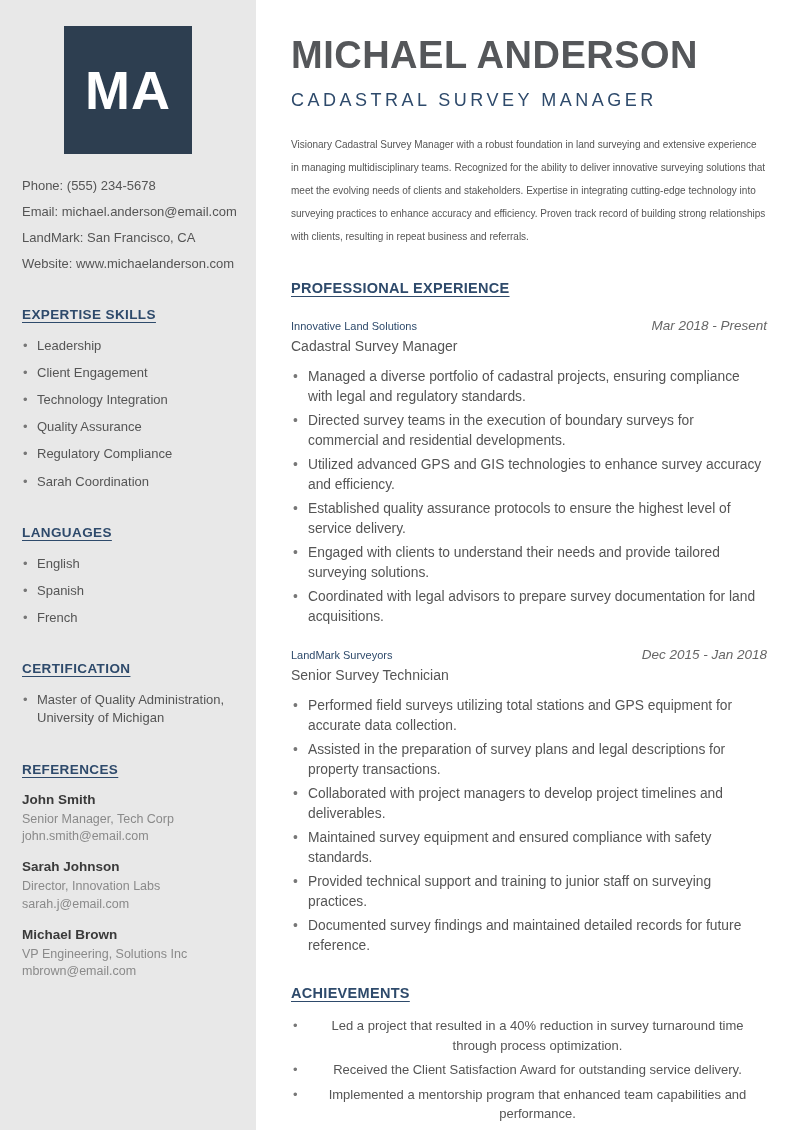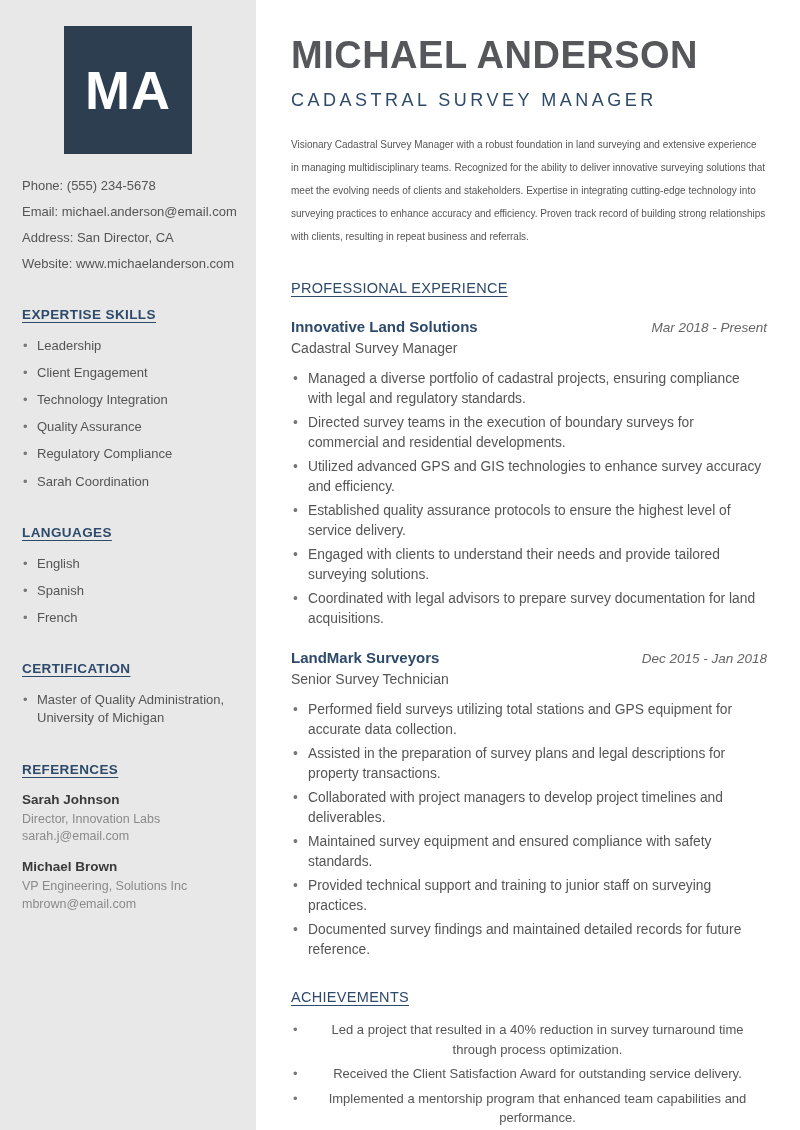--- a/index.html
+++ b/index.html
@@ -71,7 +71,7 @@
     <div class="contact">
       <div class="contact-line">Phone: (555) 234-5678</div>
       <div class="contact-line">Email: michael.anderson@email.com</div>
-      <div class="contact-line">Address: San Director, CA</div>
+      <div class="contact-line">LandMark: San Francisco, CA</div>
       <div class="contact-line">Website: www.michaelanderson.com</div>
     </div>
 

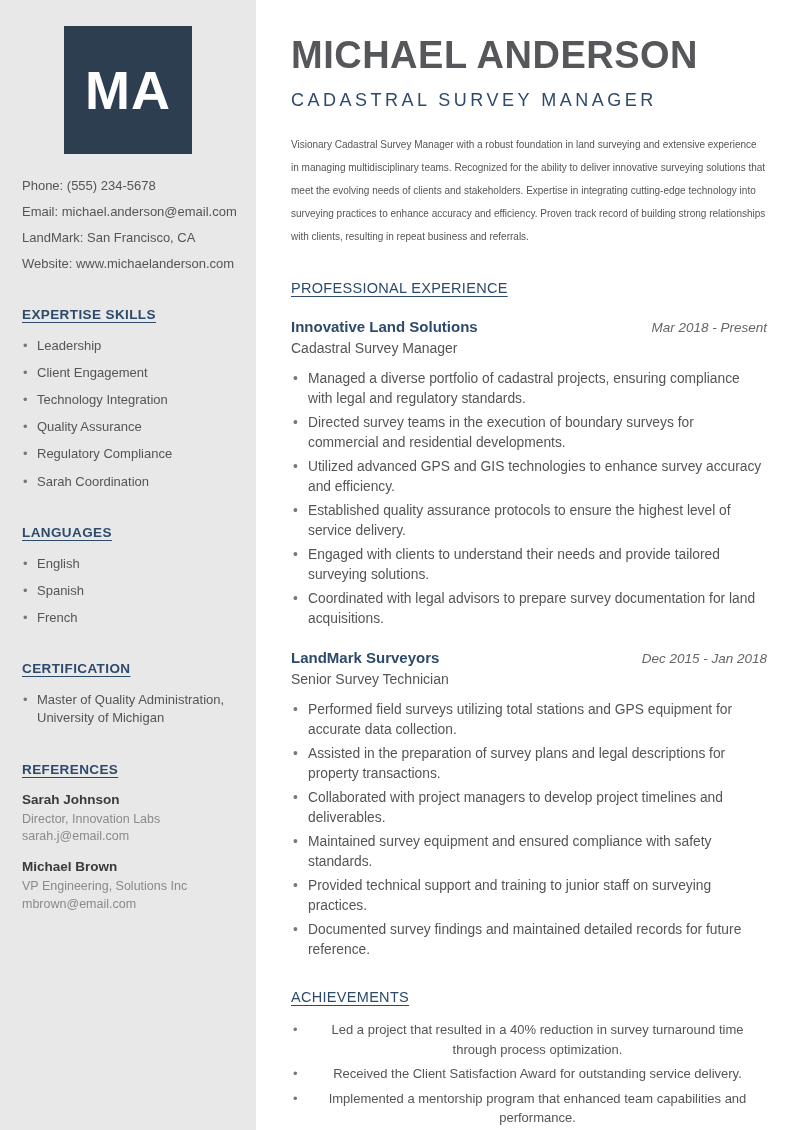--- a/index.html
+++ b/index.html
@@ -38,7 +38,7 @@
   .job-title-main { color:#2e4a6b; font-size:18px; font-weight:400; letter-spacing:3.5px; margin-top:16px; }
   .summary { margin-top:22px; font-size:10px; color:#555555; line-height:23px; }
   .main-heading {
-    display:inline-block; color:#2e4a6b; font-size:14.5px; font-weight:normal;
+    display:inline-block; color:#2e4a6b; font-size:14.5px; font-weight:bold;
     letter-spacing:0.3px; text-decoration:underline; text-underline-offset:3px;
   }
   .exp-section { margin-top:31px; }

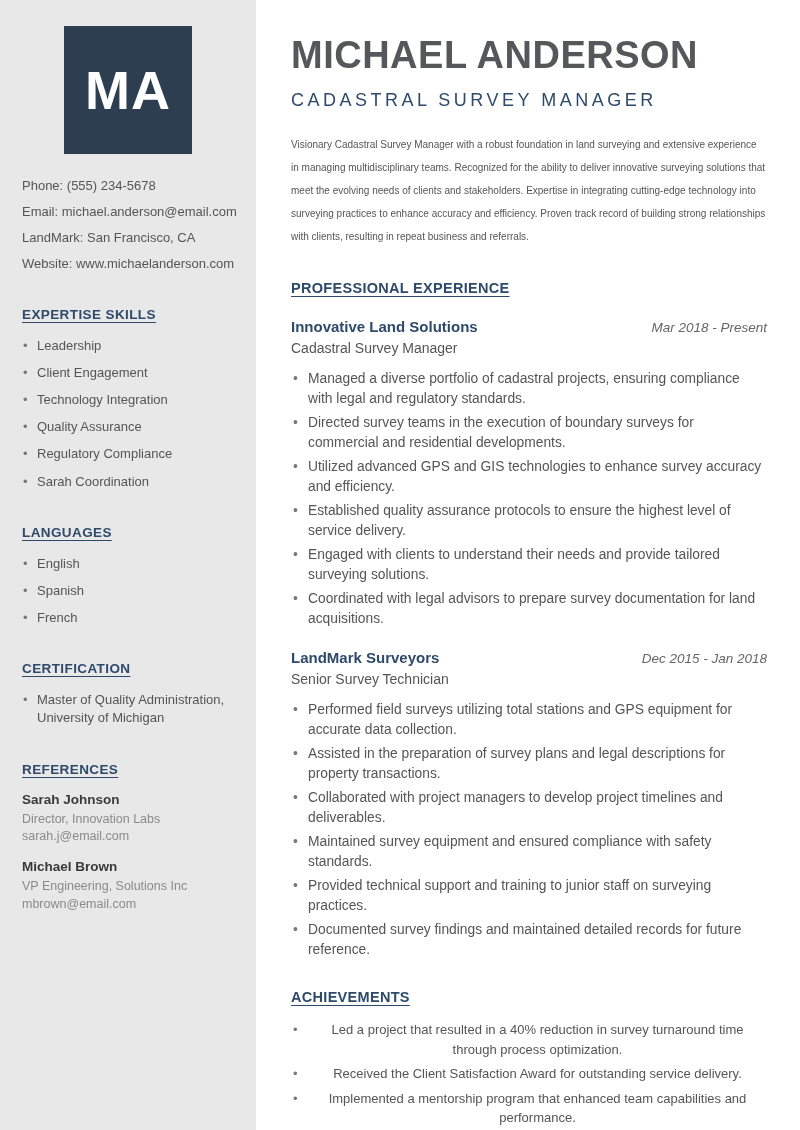--- a/index.html
+++ b/index.html
@@ -44,7 +44,7 @@
   .exp-section { margin-top:31px; }
   .job { margin-top:21px; }
   .job-header { display:flex; justify-content:space-between; align-items:baseline; }
-  .company { color:#2e4a6b; font-size:15px; font-weight:bold; }
+  .company { color:#2e4a6b; font-size:11px; font-weight:normal; }
   .dates { color:#666666; font-size:13.5px; font-style:italic; }
   .position { color:#555555; font-size:14px; margin-top:5px; }
   .bullets { list-style:none; margin-top:13px; }

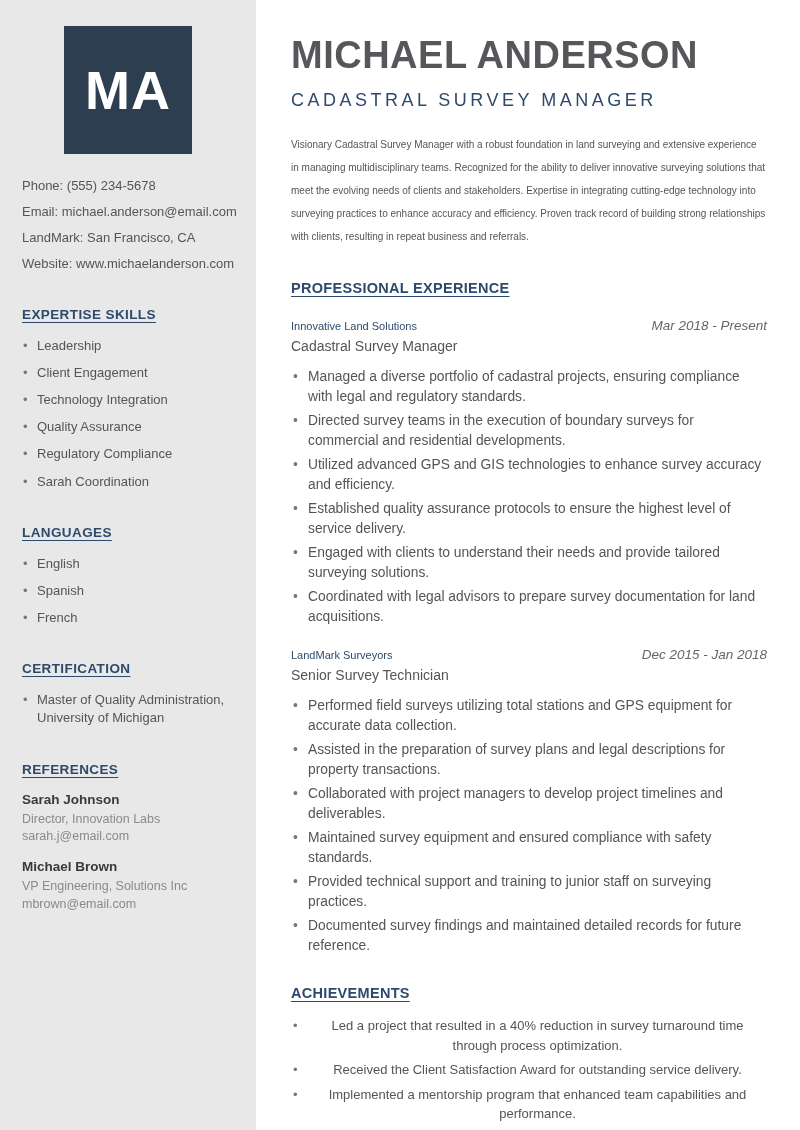--- a/index.html
+++ b/index.html
@@ -106,6 +106,11 @@
     <section class="side-section">
       <span class="side-heading">REFERENCES</span>
       <div class="ref">
+        <div class="ref-name">John Smith</div>
+        <div class="ref-line">Senior Manager, Tech Corp</div>
+        <div class="ref-line">john.smith@email.com</div>
+      </div>
+      <div class="ref">
         <div class="ref-name">Sarah Johnson</div>
         <div class="ref-line">Director, Innovation Labs</div>
         <div class="ref-line">sarah.j@email.com</div>

